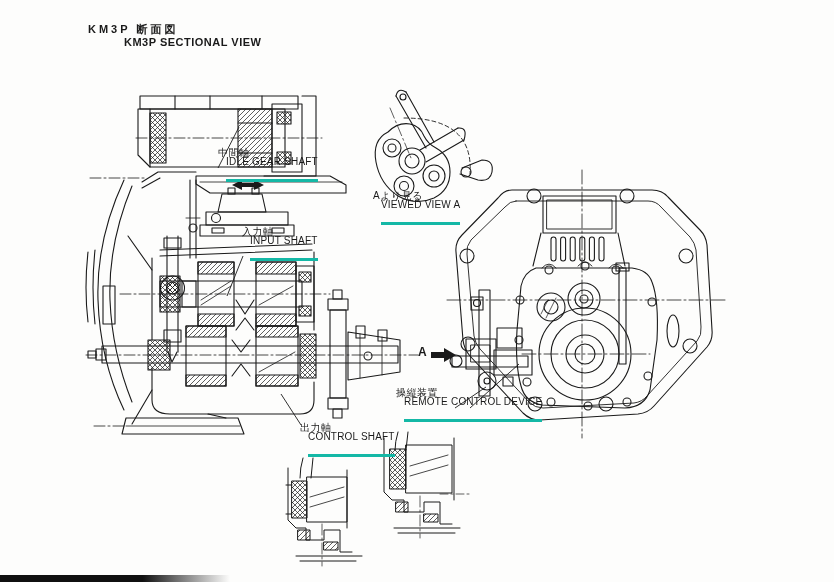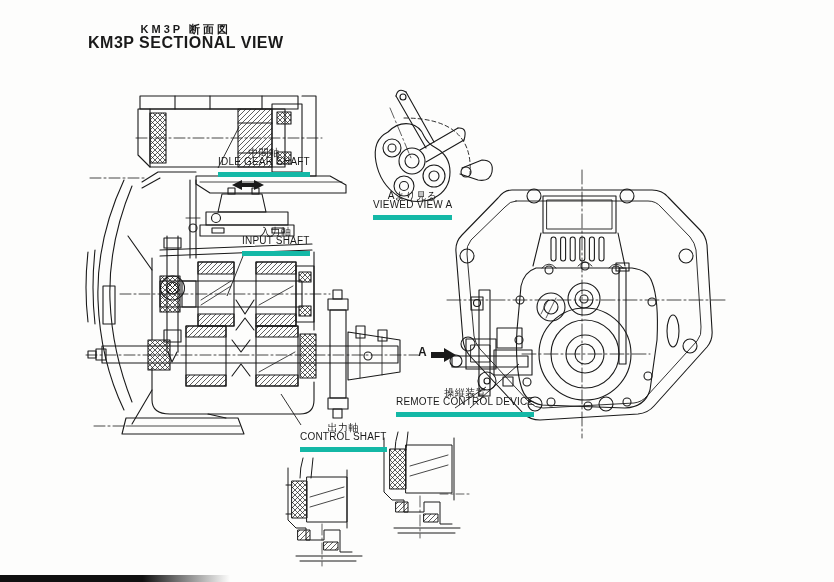--- a/index.html
+++ b/index.html
@@ -10,7 +10,6 @@
     overflow:hidden;
     font-family:"Liberation Sans", sans-serif;
     color:#1a1a1a;
-    text-align:center;
   }
   .art{position:absolute;left:0;top:0;}
   .title-block{position:absolute;left:88px;top:23px;line-height:13px;}

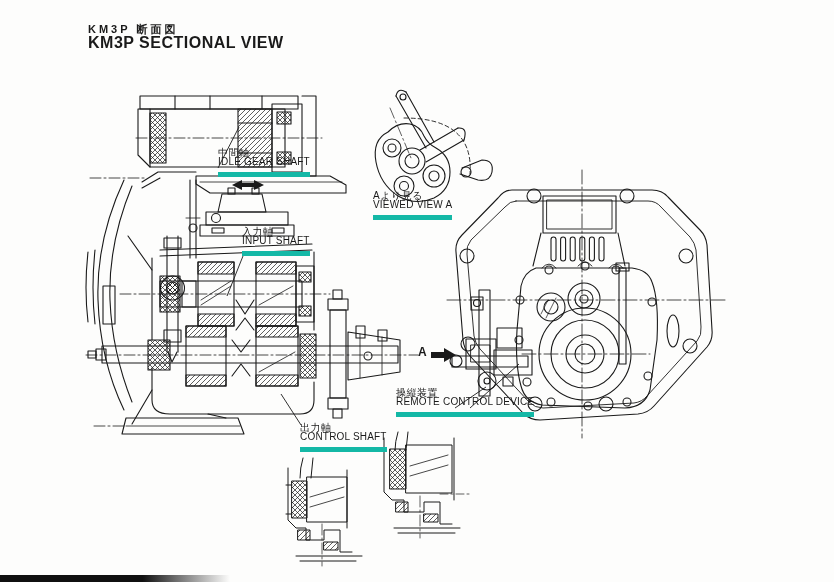--- a/index.html
+++ b/index.html
@@ -14,7 +14,7 @@
   .art{position:absolute;left:0;top:0;}
   .title-block{position:absolute;left:88px;top:23px;line-height:13px;}
   .title-jp{font-size:11px;font-weight:bold;letter-spacing:3px;white-space:nowrap;}
-  .title-en{font-size:16px;font-weight:bold;letter-spacing:0.5px;white-space:nowrap;}
+  .title-en{font-size:11px;font-weight:bold;letter-spacing:0.5px;white-space:nowrap;margin-left:36px;}
   .lbl{position:absolute;font-size:10px;font-weight:normal;line-height:8.5px;white-space:nowrap;}
   .lbl .jp{display:block;letter-spacing:0.5px;}
   .lbl .en{display:inline-block;border-bottom:5px solid #14b8a6;padding-bottom:6px;letter-spacing:0.2px;}

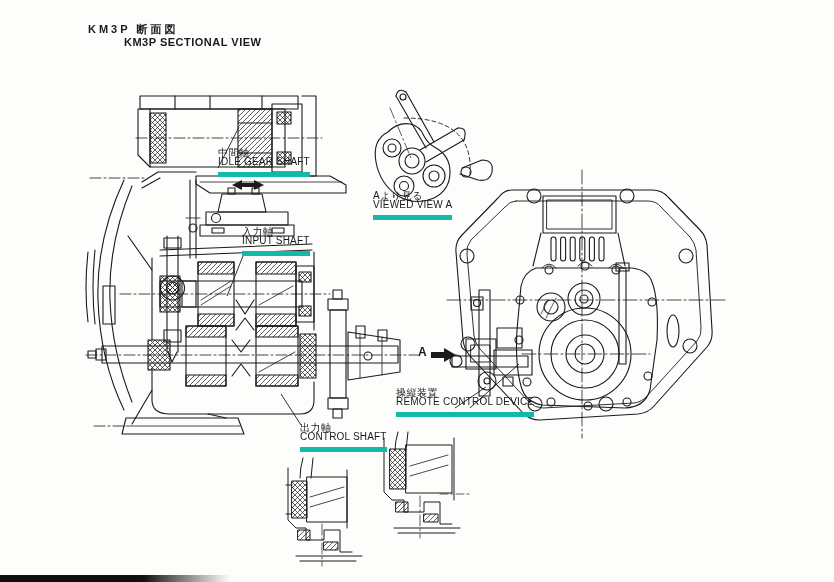--- a/index.html
+++ b/index.html
@@ -17,7 +17,7 @@
   .title-en{font-size:11px;font-weight:bold;letter-spacing:0.5px;white-space:nowrap;margin-left:36px;}
   .lbl{position:absolute;font-size:10px;font-weight:normal;line-height:8.5px;white-space:nowrap;}
   .lbl .jp{display:block;letter-spacing:0.5px;}
-  .lbl .en{display:inline-block;border-bottom:5px solid #14b8a6;padding-bottom:6px;letter-spacing:0.2px;}
+  .lbl .en{display:inline-block;border-bottom:3px solid #14b8a6;padding-bottom:13px;letter-spacing:0.2px;margin-left:8px;}
   .a-marker{position:absolute;left:418px;top:345px;font-size:12px;font-weight:bold;}
   .scan-bar{position:absolute;left:0;bottom:0;width:230px;height:7px;
     background:linear-gradient(to right,#101010 0%,#101010 62%,#6a6a6a 76%,rgba(120,120,120,0) 100%);}

